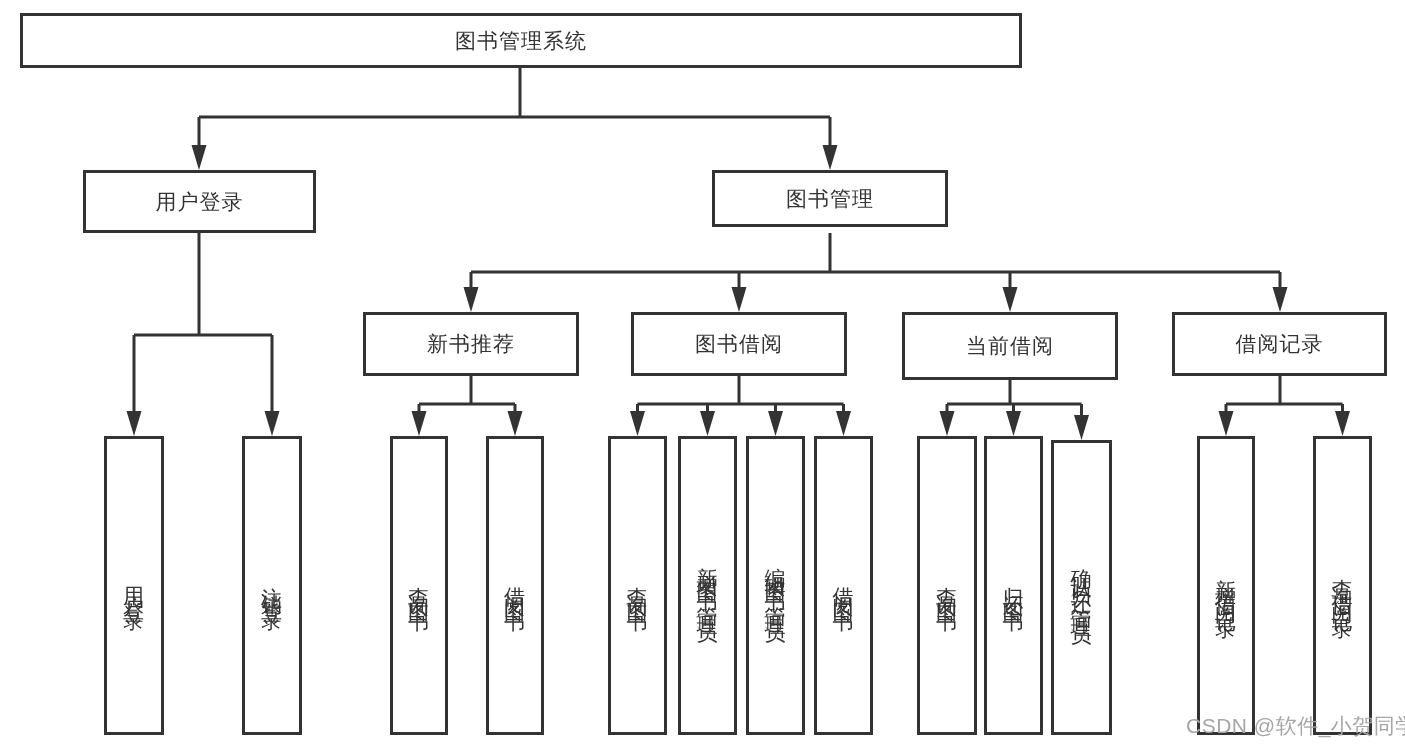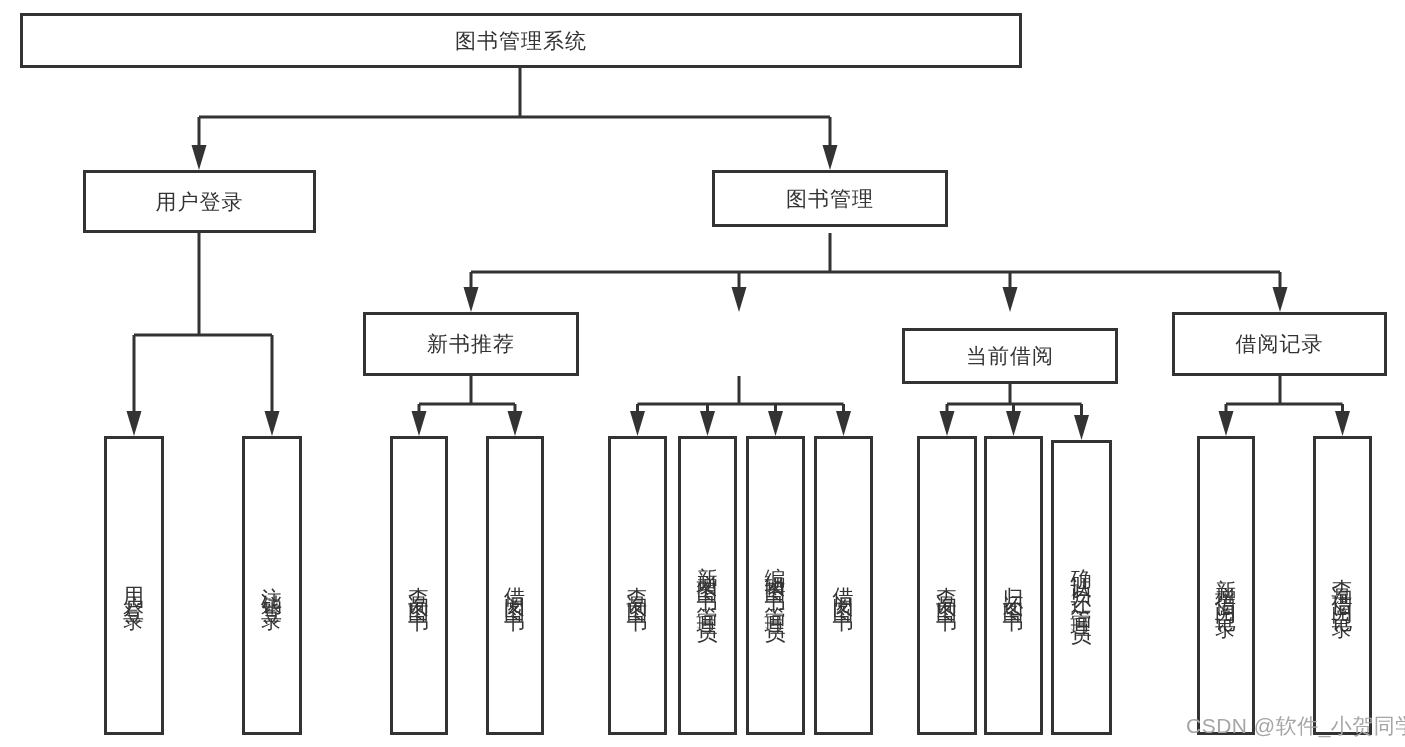--- a/index.html
+++ b/index.html
@@ -135,6 +135,9 @@
   <div class="node n-new">
     <span class="hlabel">新书推荐</span>
   </div>
+  <div class="node n-borrow">
+    <span class="hlabel">图书借阅</span>
+  </div>
   <div class="node n-cur">
     <span class="hlabel">当前借阅</span>
   </div>

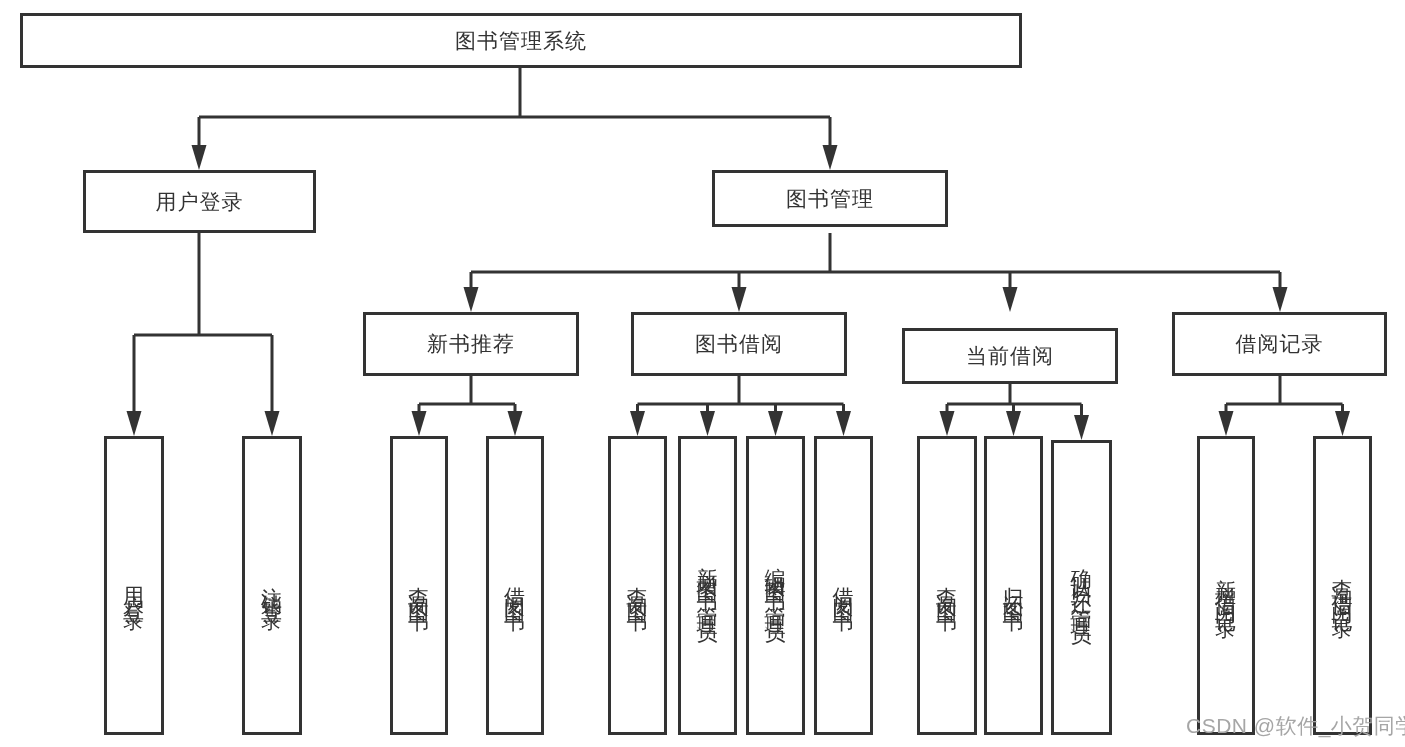--- a/index.html
+++ b/index.html
@@ -49,7 +49,7 @@
   .n-mgmt   {left:712px; top:170px; width:236px;  height:57px;}
   .n-new    {left:363px; top:312px; width:216px;  height:64px;align-items:center;}
   .n-borrow {left:631px; top:312px; width:216px;  height:64px;}
-  .n-cur    {left:902px; top:328px; width:216px;  height:56px;}
+  .n-cur    {left:902px; top:312px; width:216px;  height:68px;}
   .n-rec    {left:1172px;top:312px; width:215px;  height:64px;}
   .leaf     {top:436px;  height:299px;}
   .n-ul1{left:104px;width:60px;}

